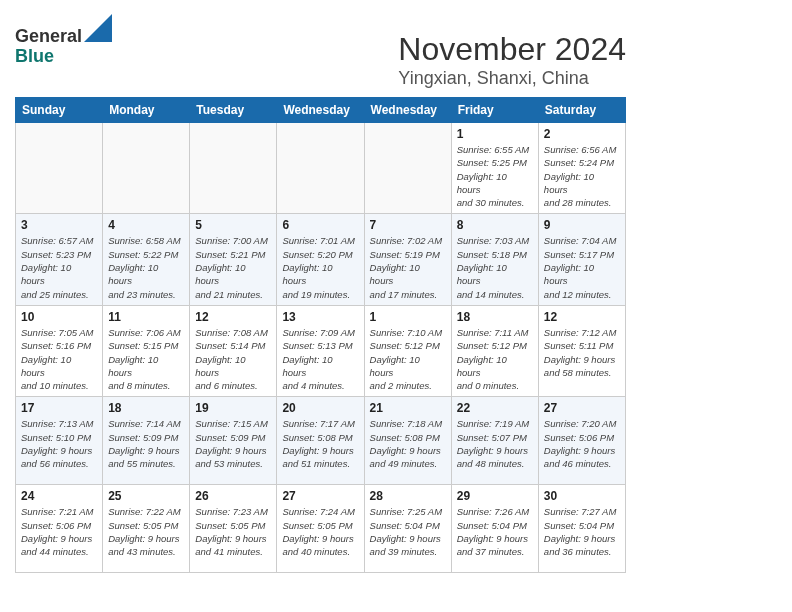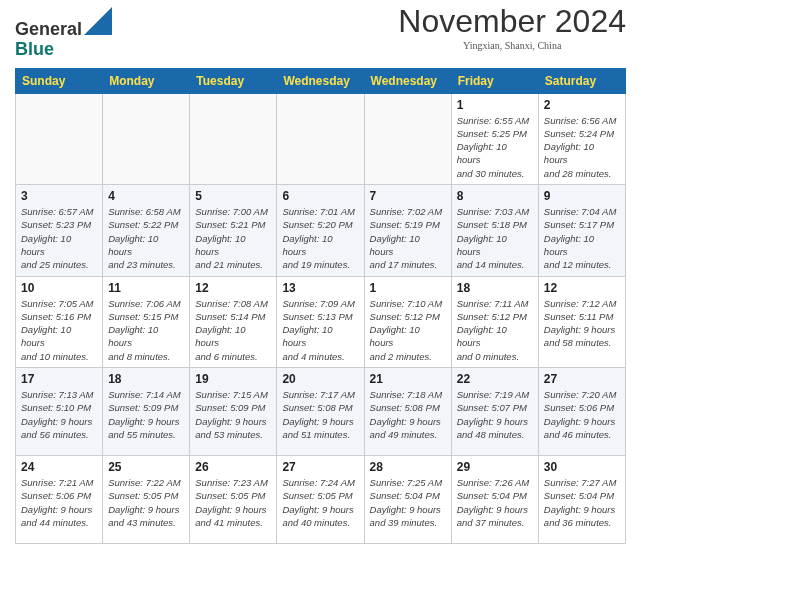--- a/index.html
+++ b/index.html
@@ -12,7 +12,7 @@
     }
     .container {
       width: 641px;
-      padding: 3px 15px 5px 15px;
+      padding: 10px 15px 5px 15px;
     }
     .header {
       display: flex;

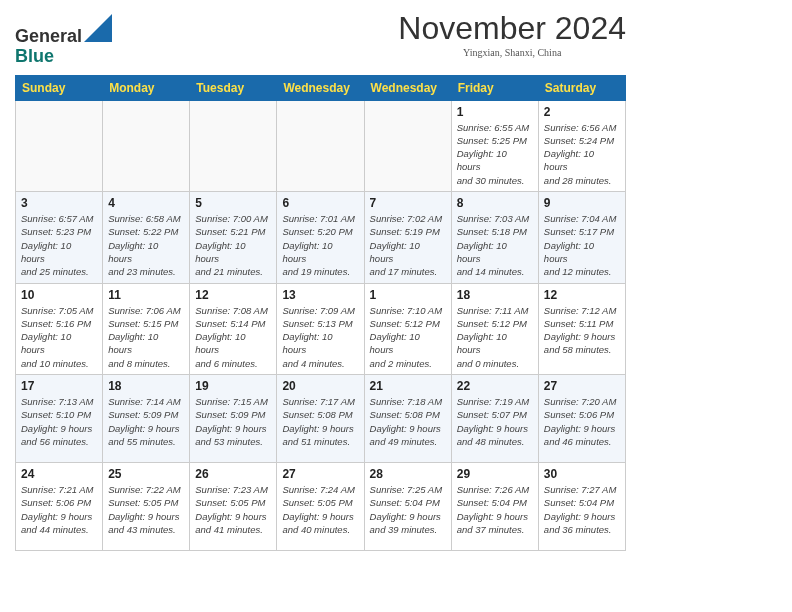--- a/index.html
+++ b/index.html
@@ -38,7 +38,8 @@
       margin-left: 2px;
     }
     .title-block {
-      text-align: center;
+      text-align: left;
+      margin-top: 21px;
     }
     .month-title {
       font-size: 32px;

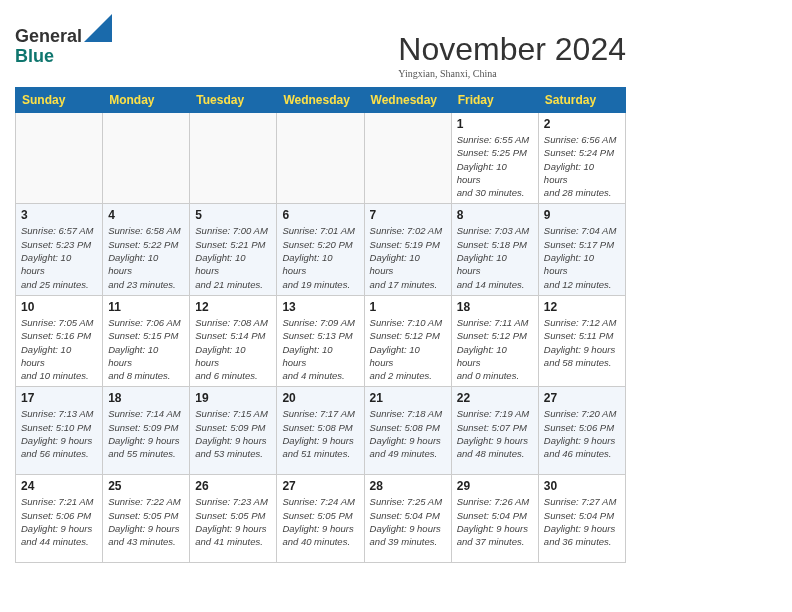--- a/index.html
+++ b/index.html
@@ -47,9 +47,8 @@
       color: #333;
     }
     .location {
-      font-size: 10px;
+      font-size: 18px;
       color: #555;
-      font-family: Liberation Serif, serif;
     }
     table {
       width: 100%;

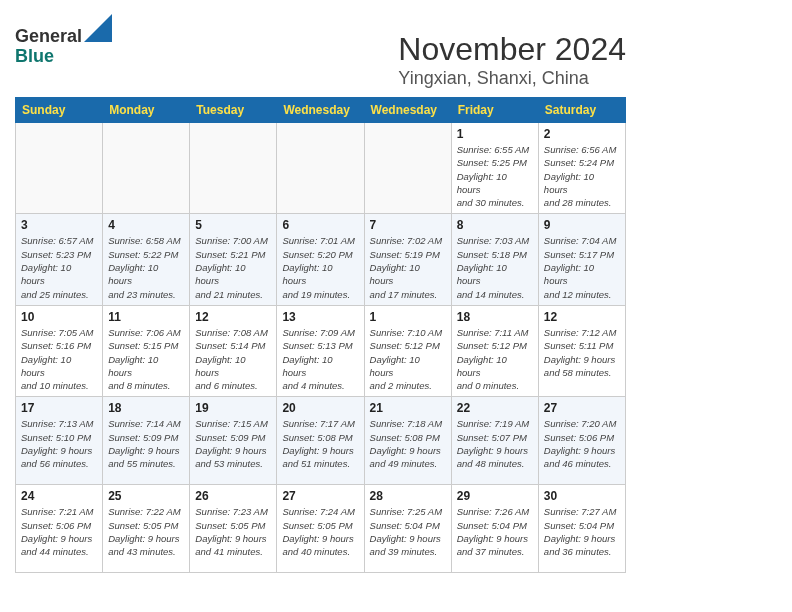--- a/index.html
+++ b/index.html
@@ -57,7 +57,7 @@
     }
     .day-header {
       background-color: #1a6aab;
-      color: #fde047;
+      color: #ffffff;
       text-align: left;
       padding: 5px 6px;
       font-size: 12px;

